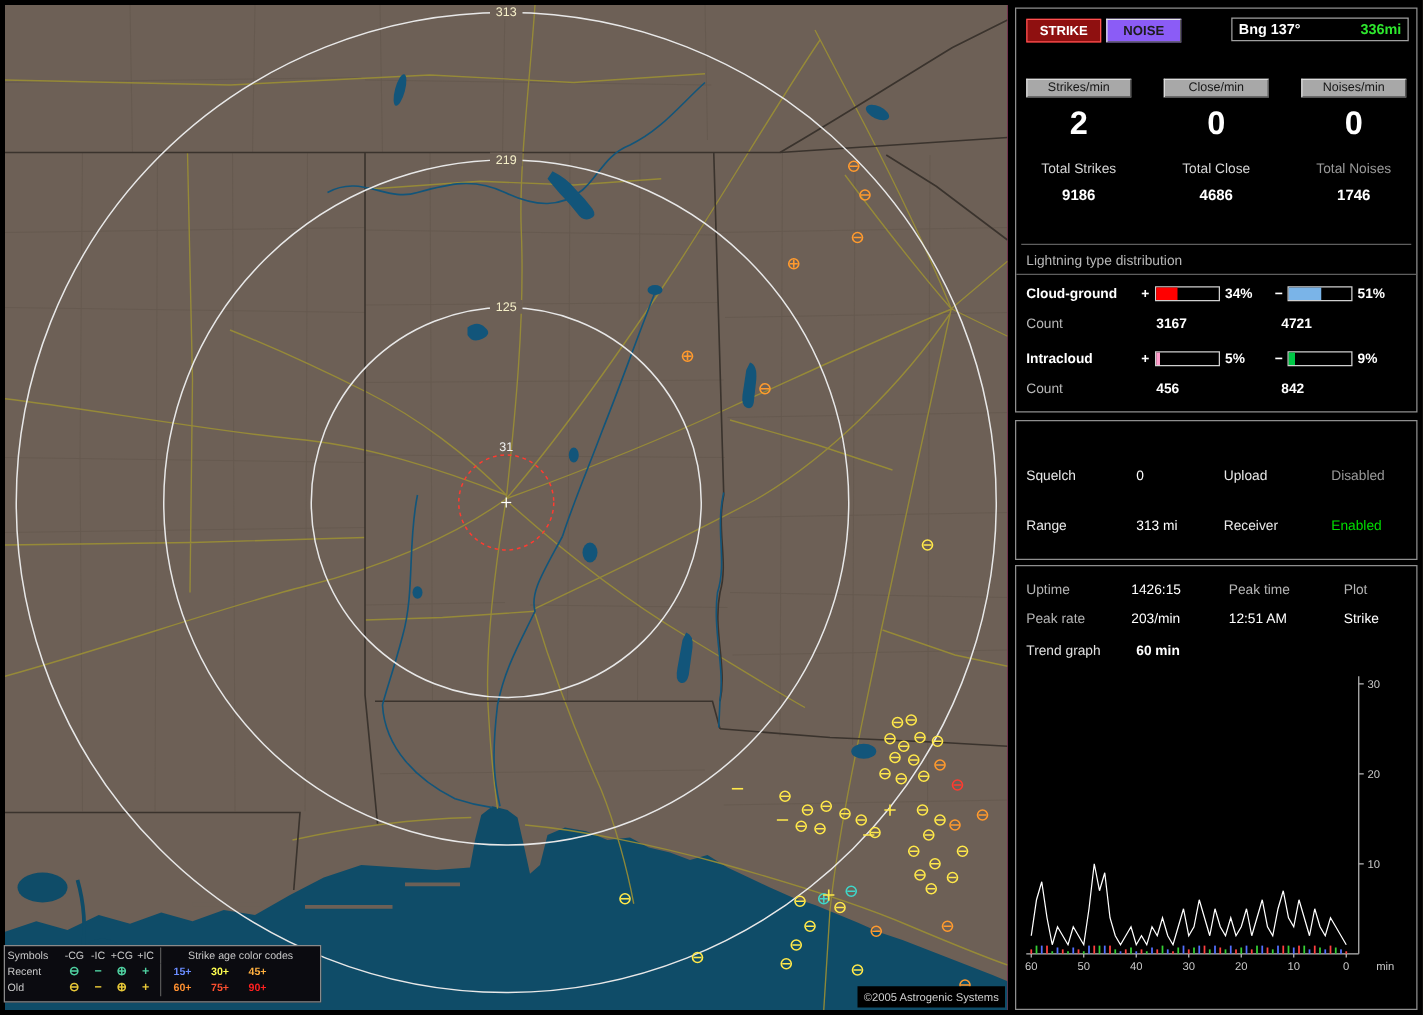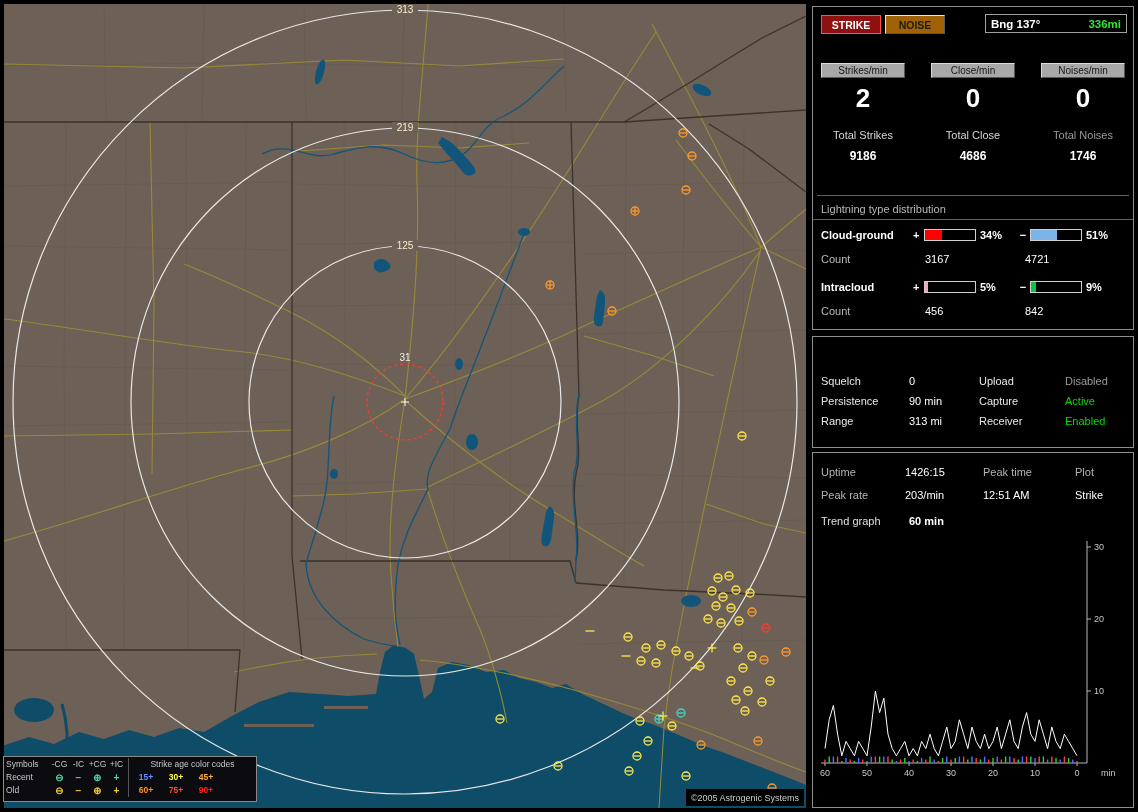--- a/index.html
+++ b/index.html
@@ -29,7 +29,7 @@
   .btn-strike{position:absolute;left:8px;top:8px;width:58px;height:17px;background:#8f1010;
       border:1px solid #ff5050;color:#fff;font-weight:bold;font-size:10.5px;
       display:flex;align-items:center;justify-content:center;cursor:pointer;}
-  .btn-noise{position:absolute;left:72px;top:8px;width:58px;height:17px;background:#a16207;
+  .btn-noise{position:absolute;left:72px;top:8px;width:58px;height:17px;background:#8b5cf6;
       border-top:1px solid #e6e6e6;border-left:1px solid #e6e6e6;border-right:1px solid #5a5a5a;
       border-bottom:1px solid #5a5a5a;color:#1c1c1c;font-weight:bold;font-size:10.5px;
       display:flex;align-items:center;justify-content:center;cursor:pointer;}

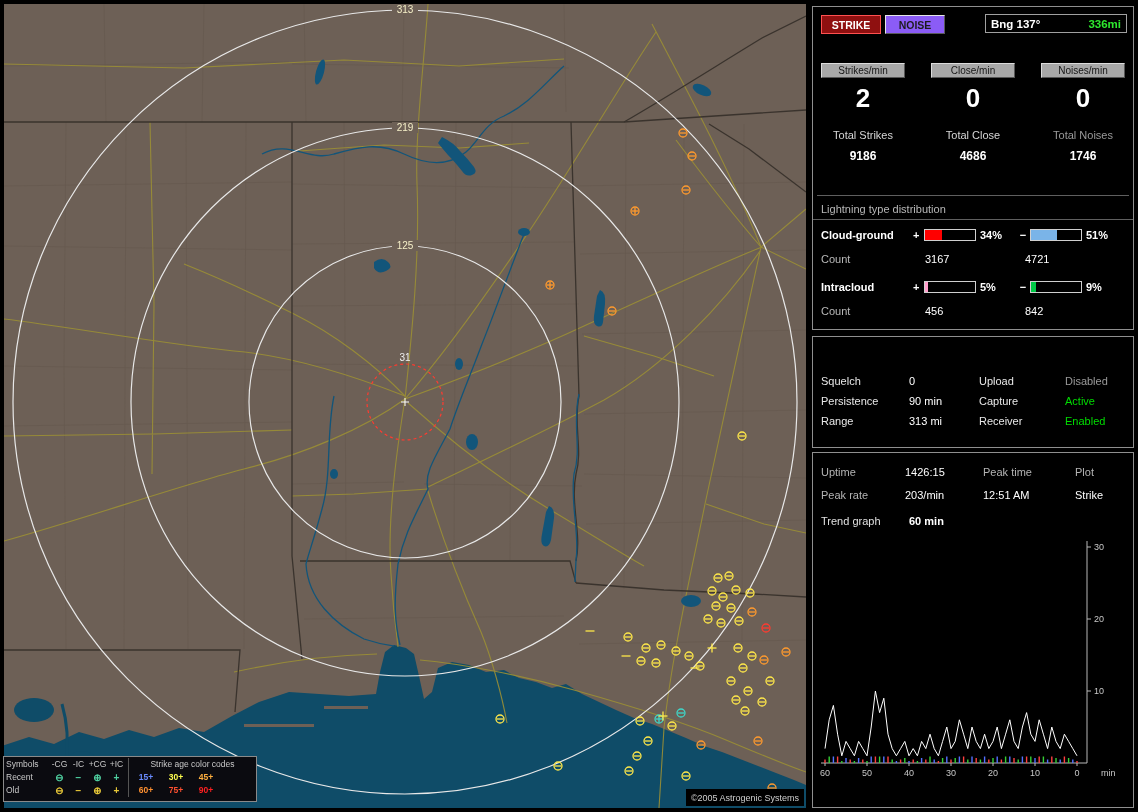--- a/index.html
+++ b/index.html
@@ -57,7 +57,7 @@
   .dash{width:14px;text-align:center;color:#fff;font-weight:bold;}
   .cnt-row{position:absolute;left:8px;display:flex;font-size:11px;}
   .cnt-label{width:104px;color:#b8b8b8;}
-  .cnt-v{width:100px;color:#fff;font-weight:normal;}
+  .cnt-v{width:100px;color:#fff;font-weight:bold;}
   .date-box{position:absolute;left:3px;right:3px;top:3px;height:20px;border:1px solid #909090;
       display:flex;align-items:center;padding-left:6px;font-size:14px;font-weight:bold;letter-spacing:0.5px;}
   .srow{position:absolute;left:8px;right:4px;display:flex;align-items:center;height:20px;font-size:11px;}

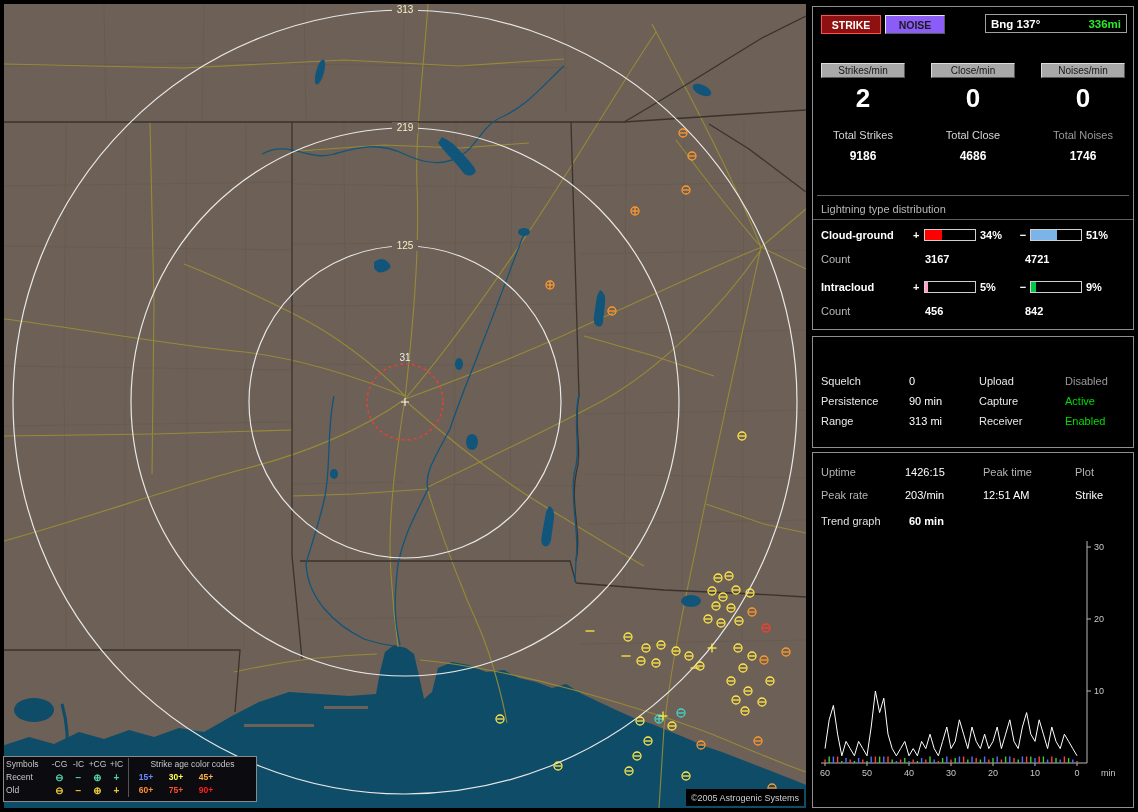--- a/index.html
+++ b/index.html
@@ -532,12 +532,6 @@
         <span class="sc2">0</span>
         <span class="sc3">Upload</span>
         <span class="sc4" style="color: rgb(154, 154, 154);">Disabled</span>
-      </div>
-      <div class="srow" style="top:54px;">
-        <span class="sc1">Persistence</span>
-        <span class="sc2">90 min</span>
-        <span class="sc3">Capture</span>
-        <span class="sc4" style="color: rgb(0, 221, 0);">Active</span>
       </div>
       <div class="srow" style="top:74px;">
         <span class="sc1">Range</span>

